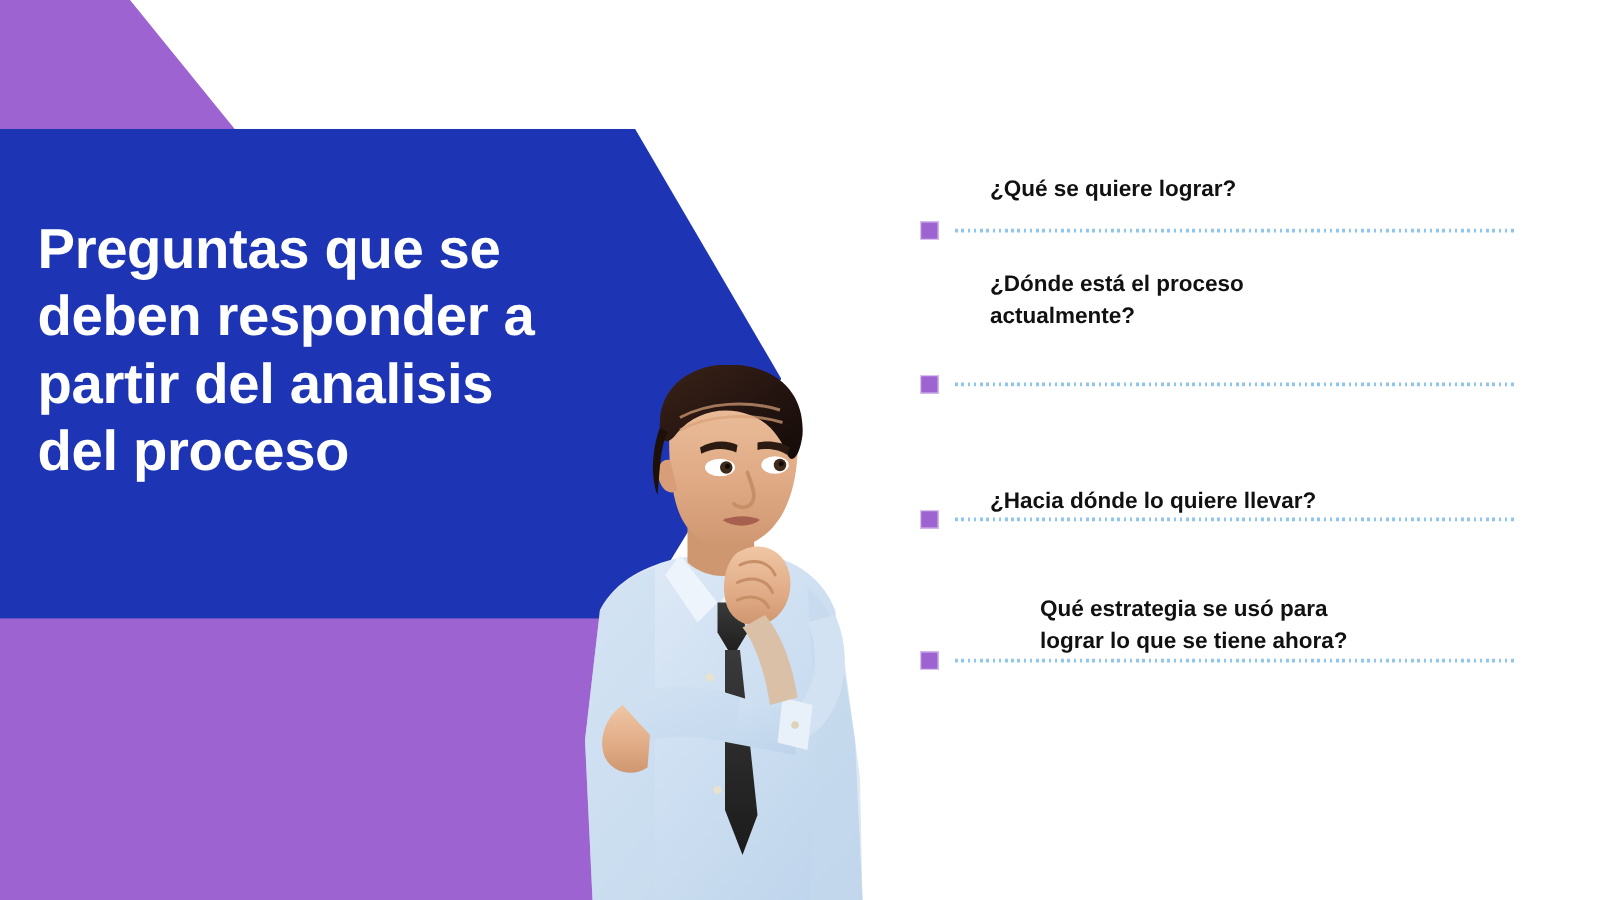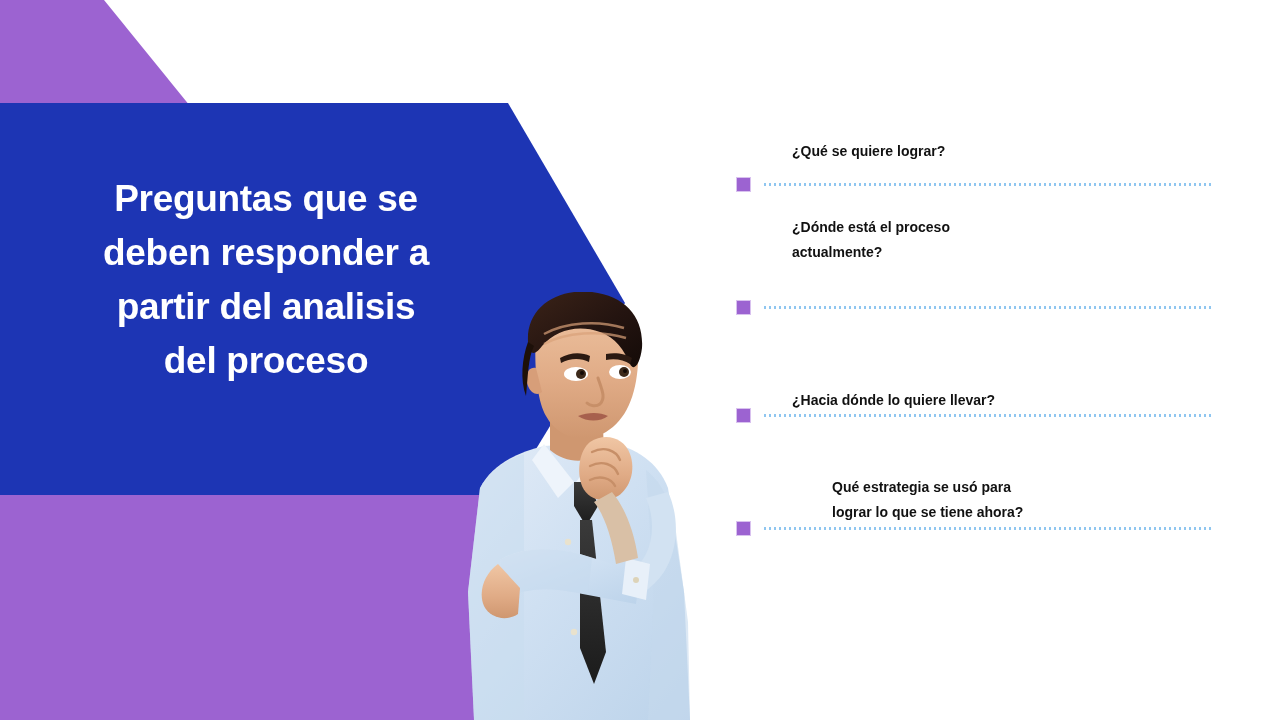--- a/index.html
+++ b/index.html
@@ -117,7 +117,7 @@
     position: absolute;
     left: 56px;
     color: #111111;
-    font-size: 14px;
+    font-size: 18px;
     font-weight: bold;
     line-height: 25px;
     white-space: pre-line;

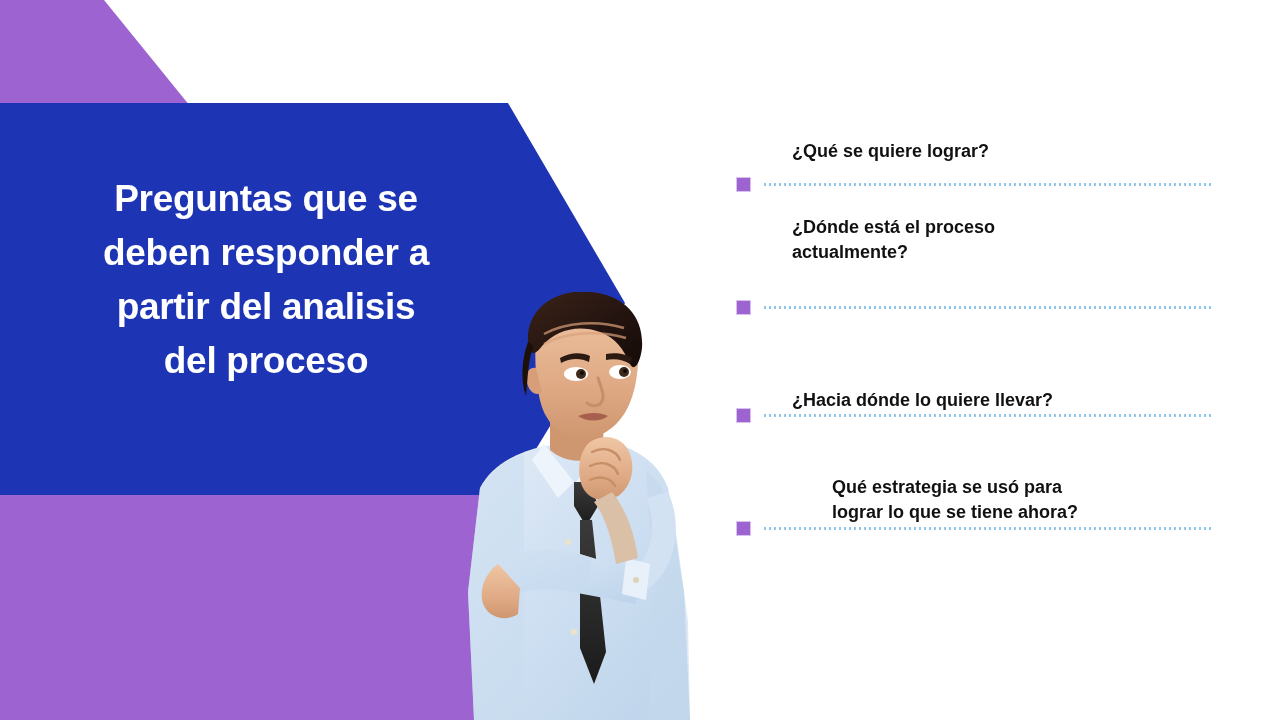--- a/index.html
+++ b/index.html
@@ -57,16 +57,15 @@
   
   .title {
     position: absolute;
-    left: 16px;
+    left: 30px;
     top: 172px;
     width: 500px;
     color: #ffffff;
-    font-size: 37px;
+    font-size: 45px;
     font-weight: bold;
     line-height: 54px;
     letter-spacing: -0.3px;
     white-space: pre-line;
-    text-align: center;
   }
 
   

